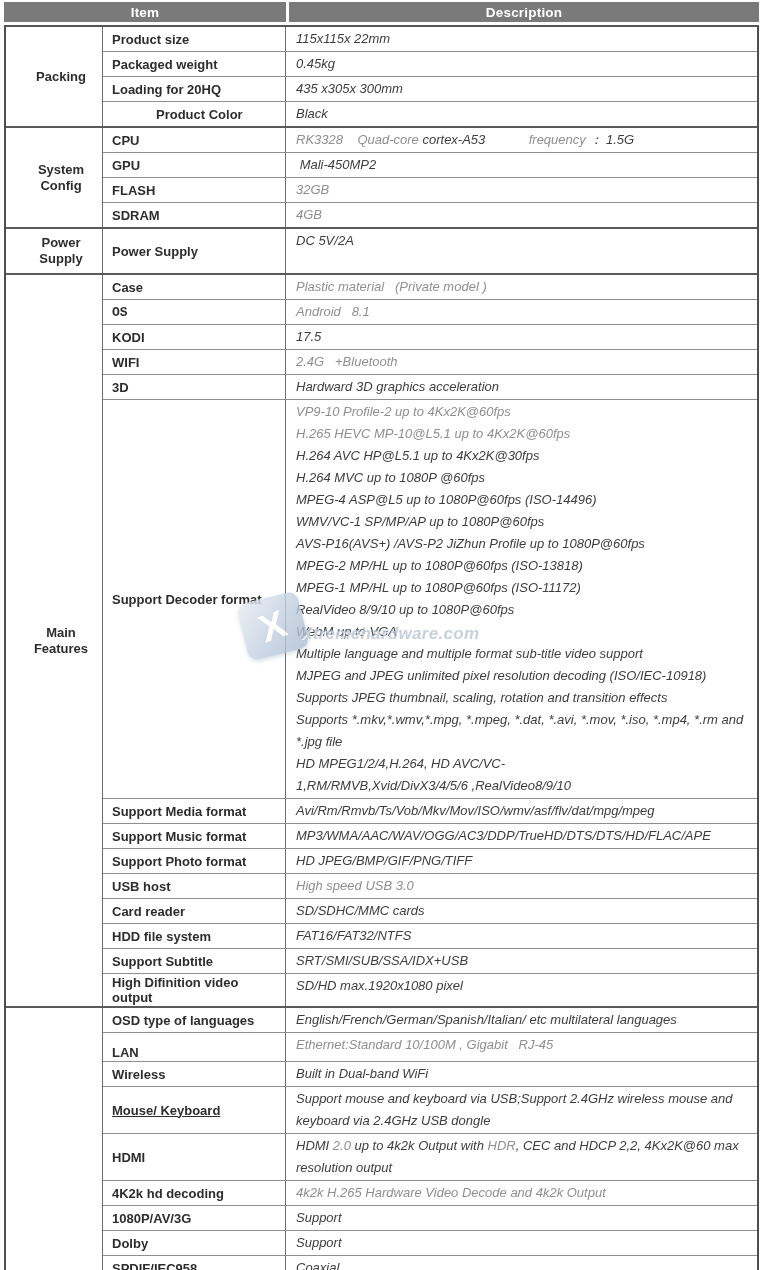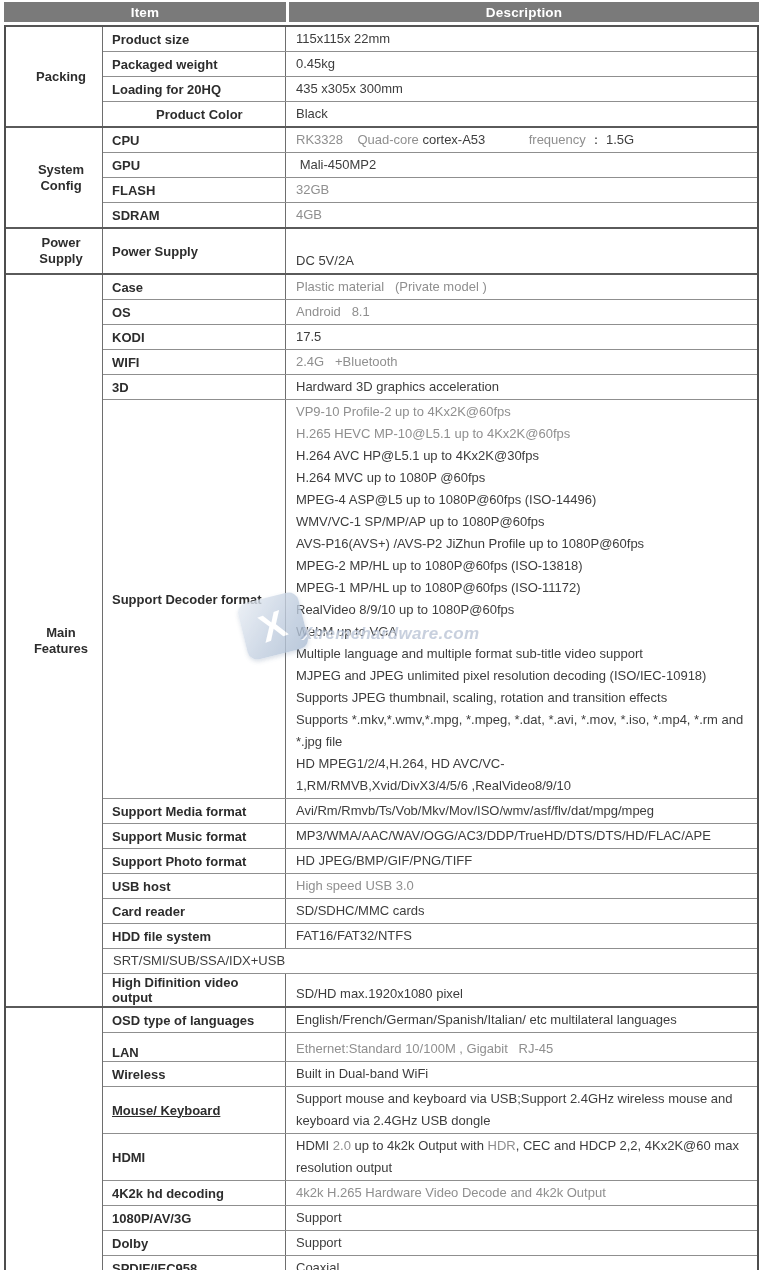--- a/index.html
+++ b/index.html
@@ -30,8 +30,8 @@
   .row:first-child{border-top:none;}
   .icell{border-right:1px solid #6e6e6e;font-weight:bold;font-size:13px;color:#2d2d2d;
          display:flex;align-items:center;padding:1px 4px 1px 9px;box-sizing:border-box;}
-  .dcell{font-size:13px;color:#3d3d3d;display:flex;flex-direction:column;justify-content:flex-end;
-         padding:1px 0 1px 10px;box-sizing:border-box;min-width:0;}
+  .dcell{font-size:13px;color:#3d3d3d;display:flex;flex-direction:column;justify-content:flex-start;
+         padding:1px 0 1px 10px;box-sizing:border-box;min-width:0;font-style:italic;}
   .line{line-height:22px;white-space:pre-wrap;}
   .row.tall{min-height:44px;}
   .gray{color:#8f8f8f;}

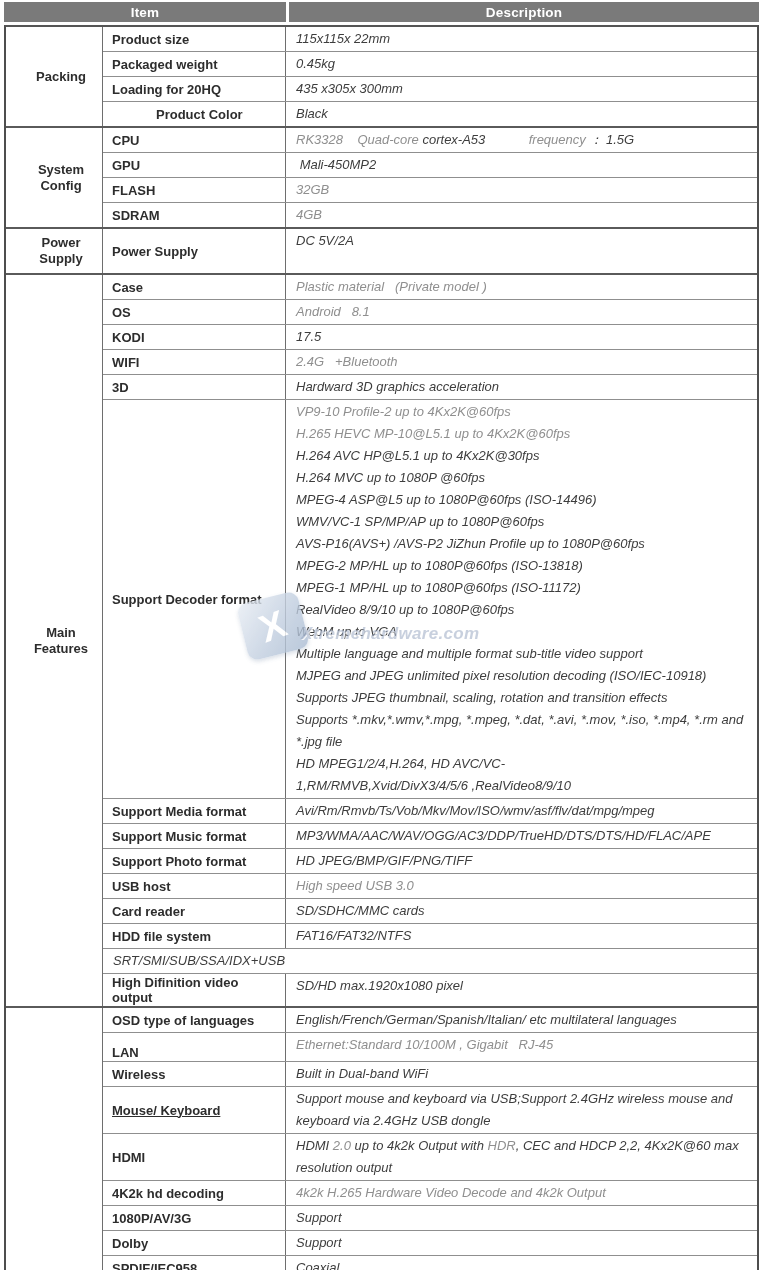--- a/index.html
+++ b/index.html
@@ -162,7 +162,7 @@
             </div>
             <div class="row">
               <div class="icell">
-                <div class="" style="display: inline;">OS</div>
+                <div class="" style="display: inline; font-family: Liberation Mono, monospace;">OS</div>
               </div>
               <div class="dcell">
                 <div class="line"><span class="gray">Android   8.1</span></div>

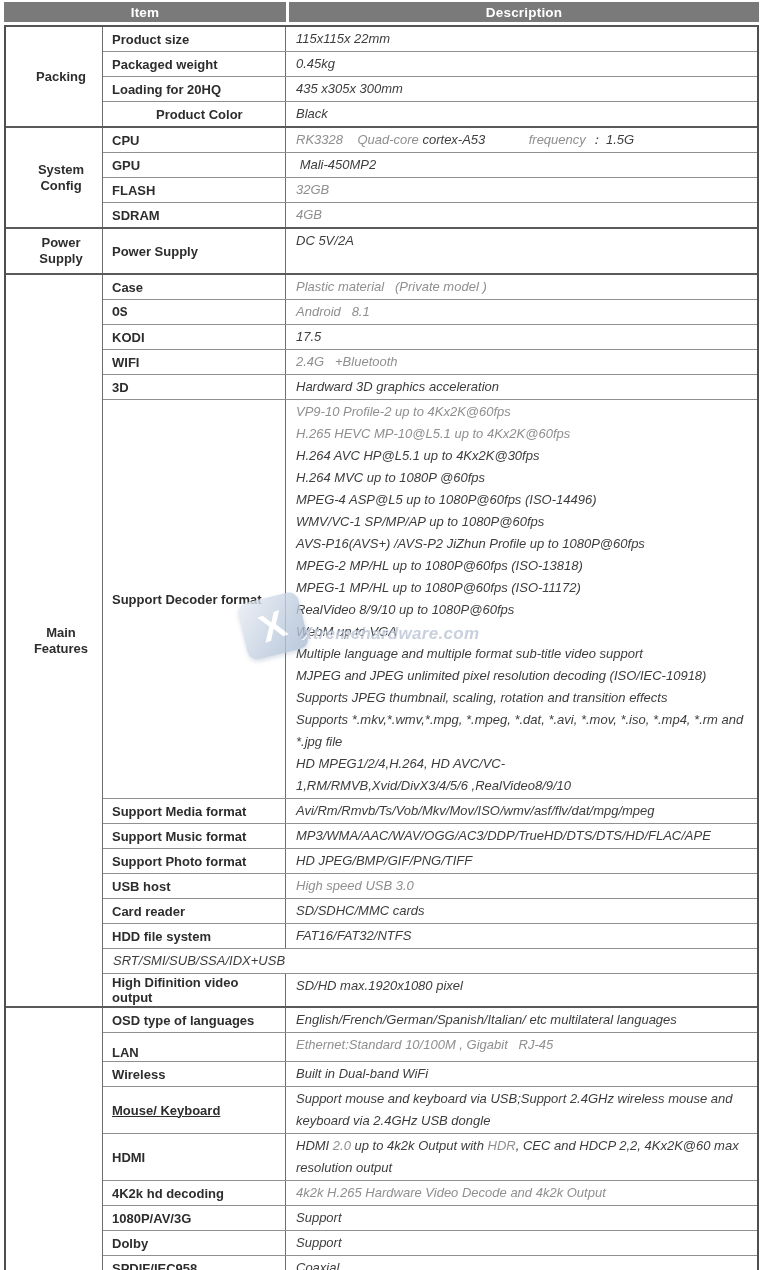--- a/index.html
+++ b/index.html
@@ -266,6 +266,9 @@
               </div>
             </div>
             <div class="row">
+              <div class="icell">
+                <div class="" style="display: inline;">Support Subtitle</div>
+              </div>
               <div class="dcell">
                 <div class="line"><span>SRT/SMI/SUB/SSA/IDX+USB</span></div>
               </div>

